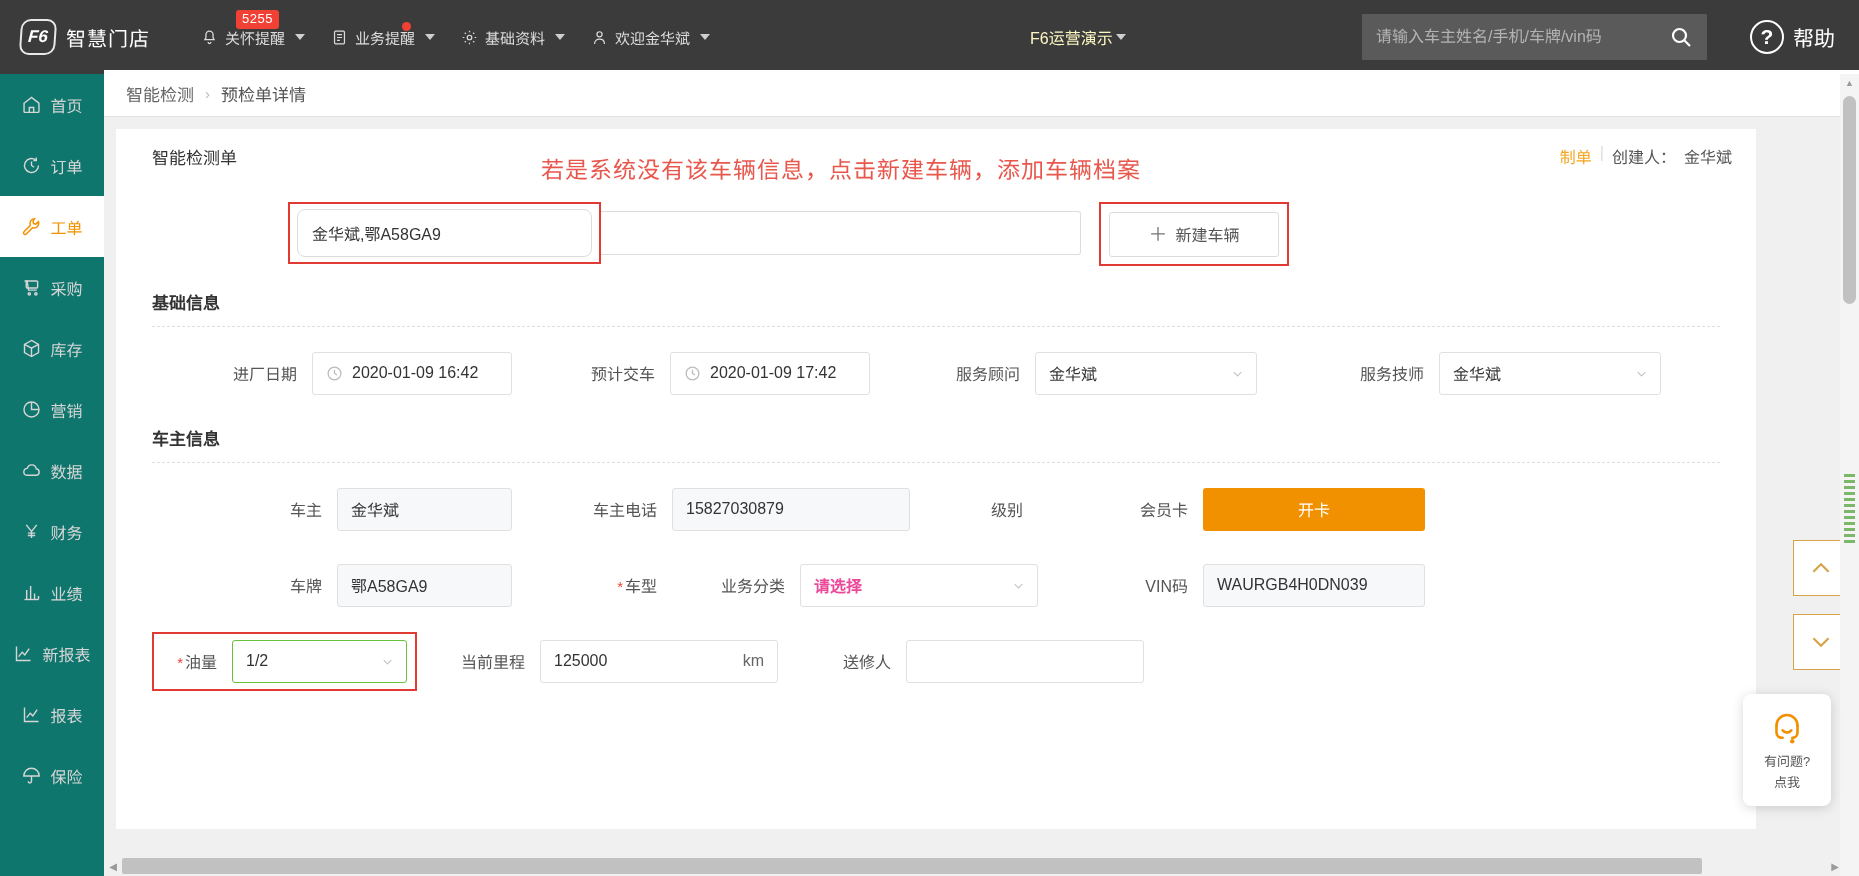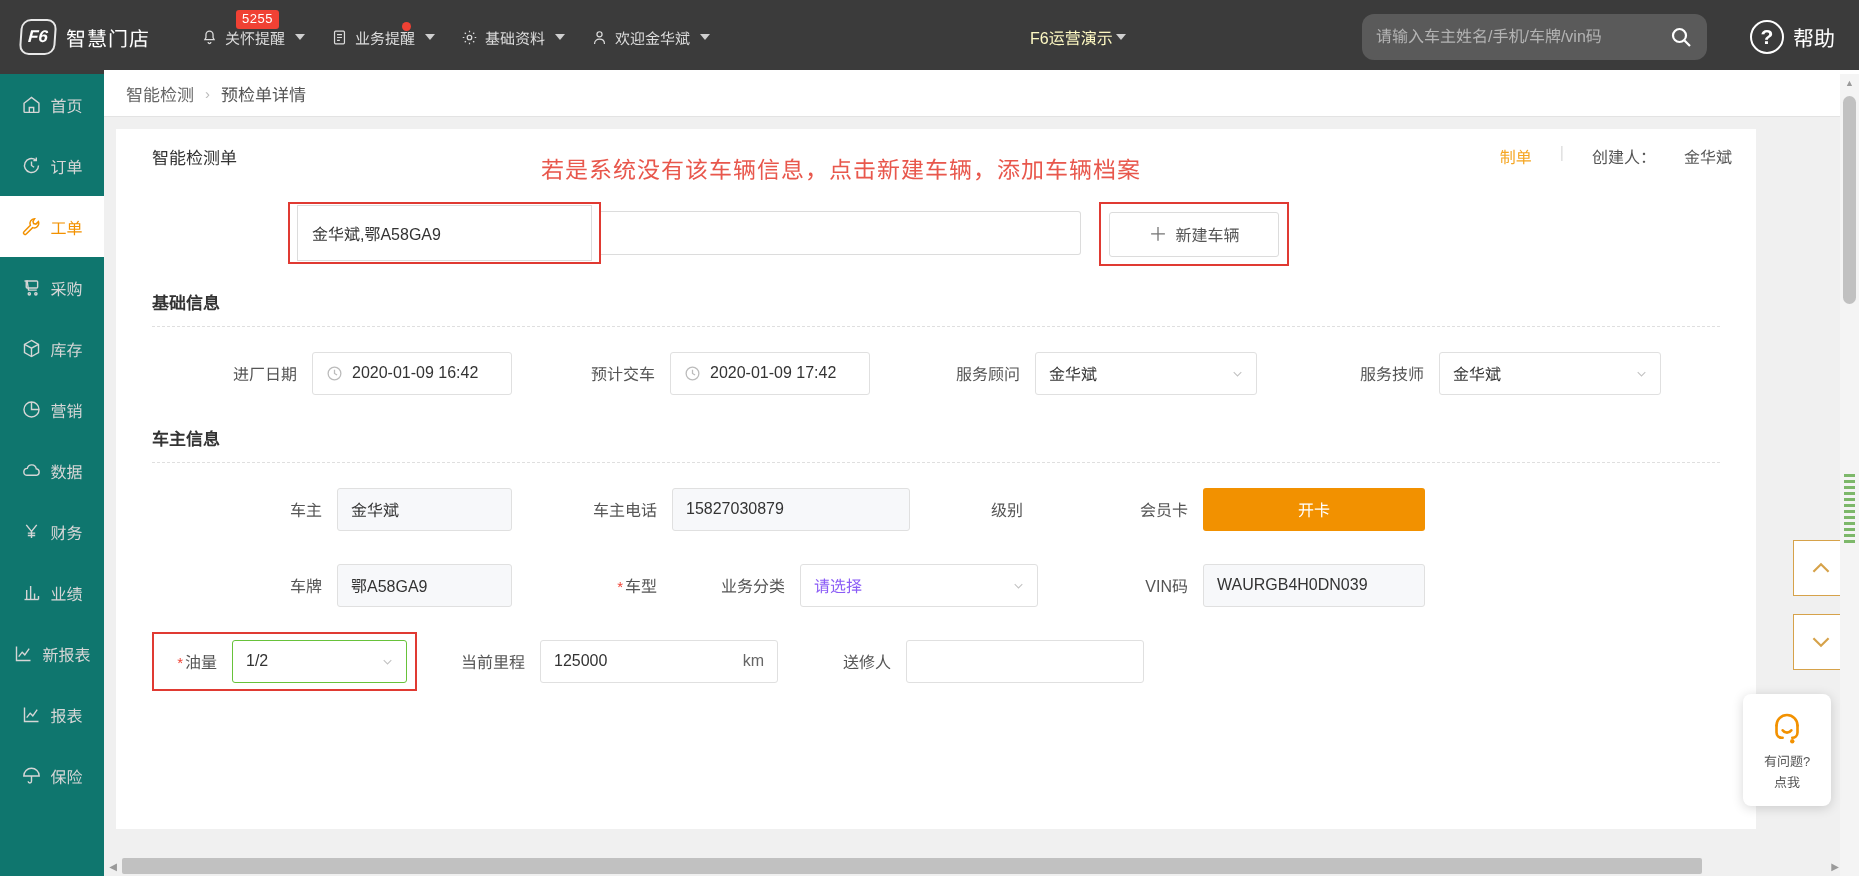--- a/index.html
+++ b/index.html
@@ -56,7 +56,7 @@
   }
   .top-search {
     position: absolute; left: 1362px; top: 14px;
-    width: 345px; height: 46px; background: #5a5a5a; border-radius: 12px;
+    width: 345px; height: 46px; background: #5a5a5a; border-radius: 1px;
     display: flex; align-items: center; padding: 0 14px;
   }
   .top-search input {

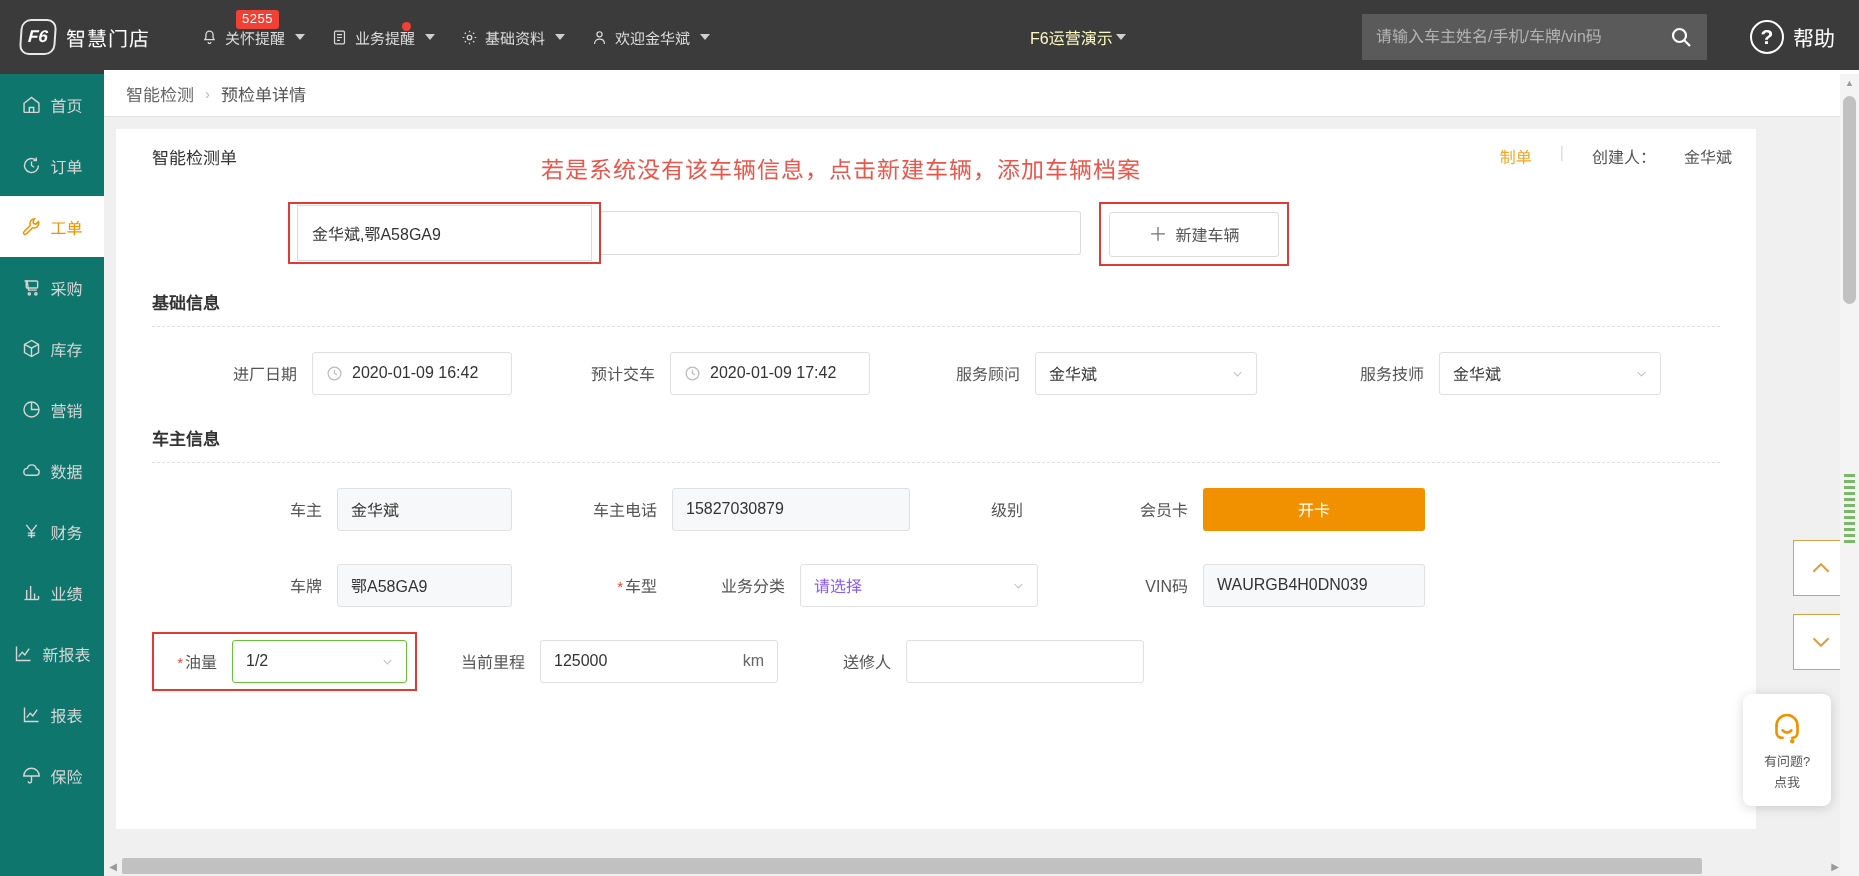--- a/index.html
+++ b/index.html
@@ -118,7 +118,7 @@
     padding: 0 24px 0 36px; justify-content: space-between;
   }
   .card-title { font-size: 17px; color: #333; }
-  .card-head-right { font-size: 16px; color: #555; display: flex; align-items: flex-start; gap: 28px; }
+  .card-head-right { font-size: 16px; color: #555; display: flex; align-items: flex-start; gap: 8px; }
   .head-link { color: #f5a623; cursor: pointer; }
   .head-div { color: #ddd; }
 

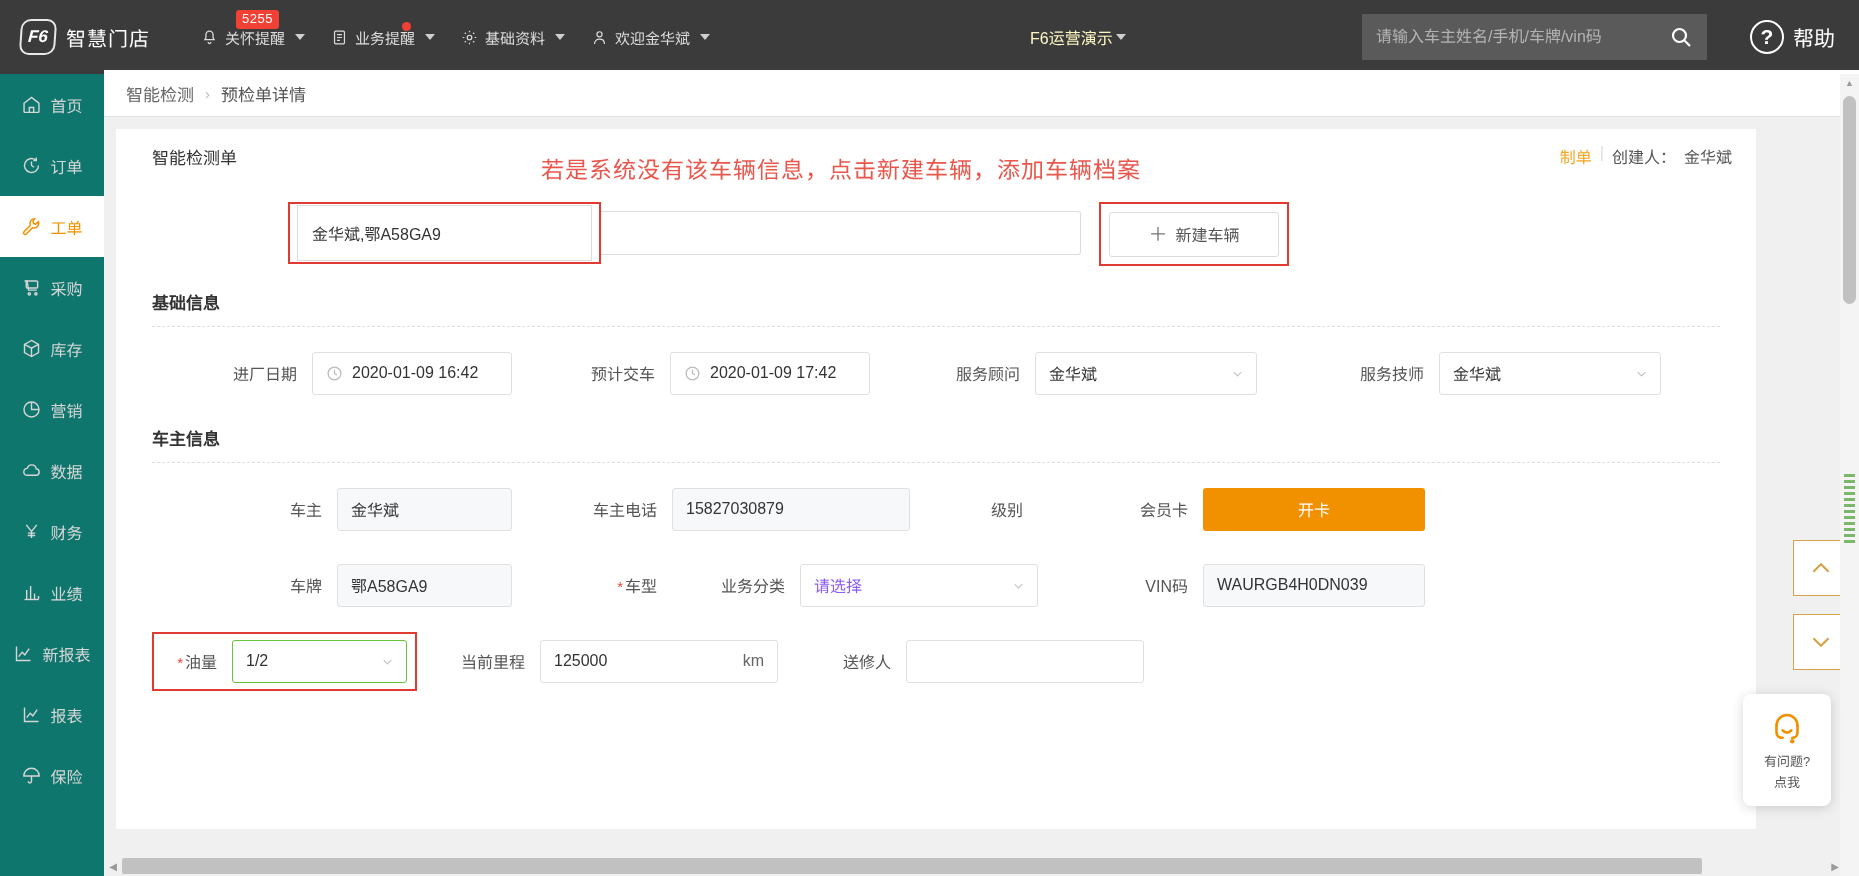--- a/index.html
+++ b/index.html
@@ -135,7 +135,7 @@
     display: flex; align-items: center; padding: 0 7px;
   }
   .veh-input {
-    width: 100%; height: 56px; border: 1px solid #dcdcdc; border-radius: 0;
+    width: 100%; height: 48px; border: 1px solid #dcdcdc; border-radius: 8px;
     display: flex; align-items: center; padding: 0 14px;
     font-size: 16px; color: #333; background: #fff;
   }

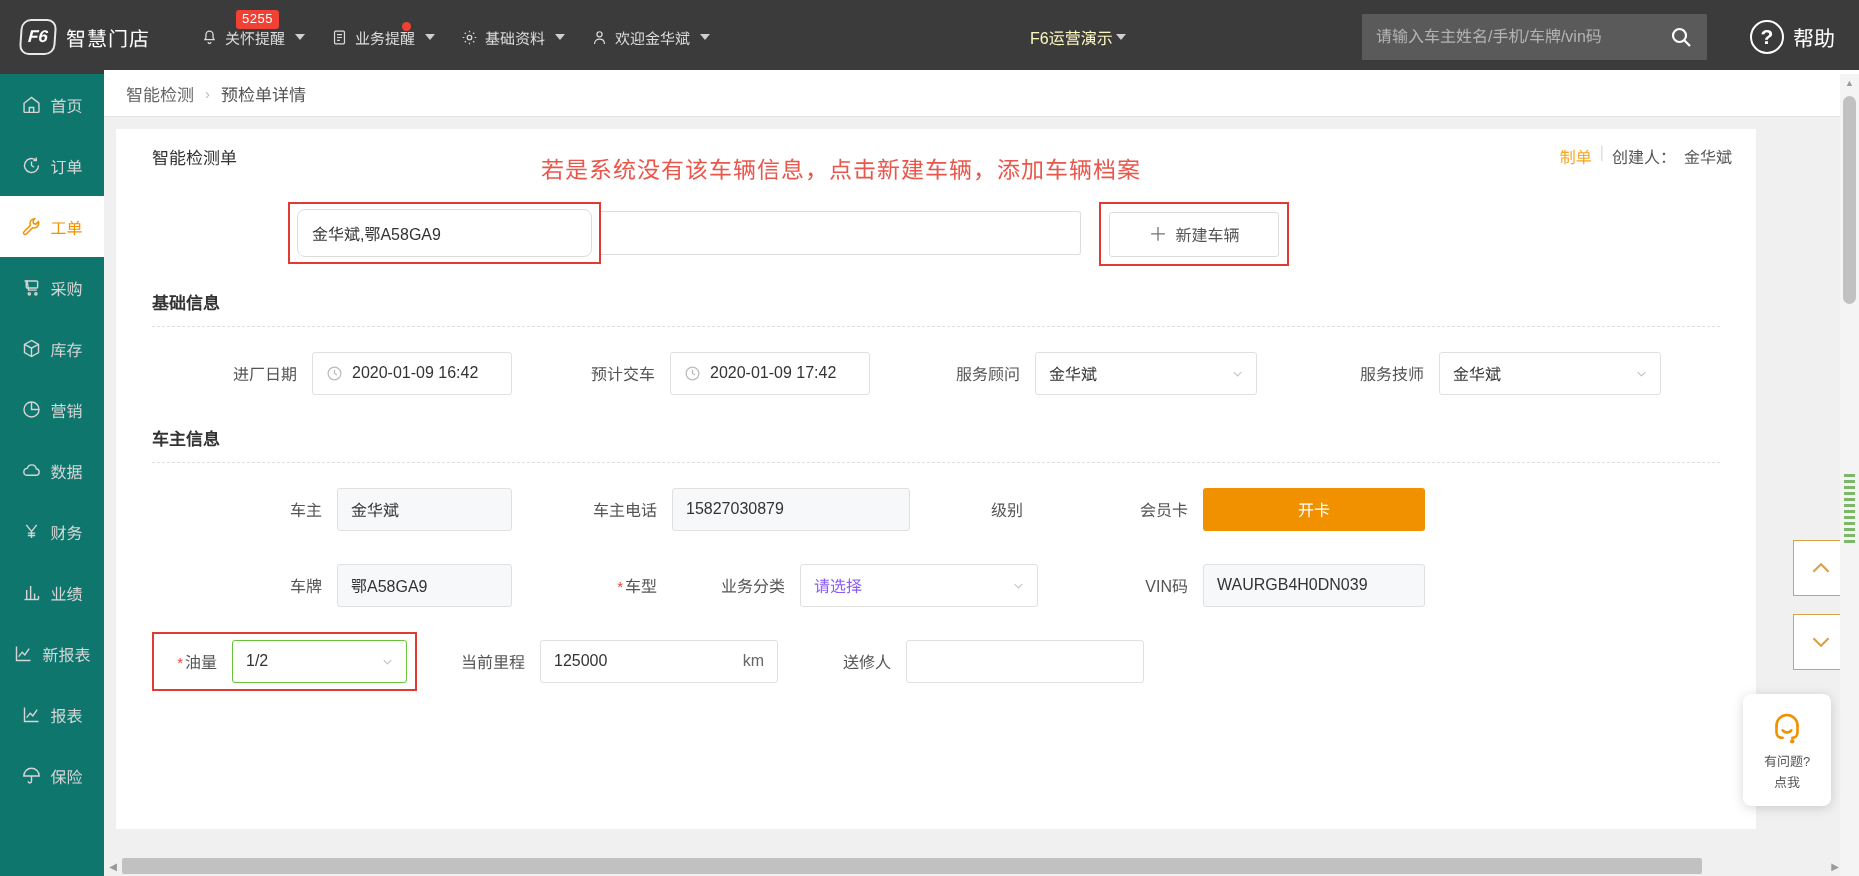--- a/index.html
+++ b/index.html
@@ -177,7 +177,7 @@
   }
   .fctl.white { background: #fff; }
   .fctl.sel { background: #fff; cursor: pointer; }
-  .fctl.ph { color: #8b5cf6; }
+  .fctl.ph { color: #ec4899; font-weight: bold; }
   .clock-ico { width: 17px; height: 17px; margin-right: 9px; color: #bbb; flex: none; }
   .chev {
     position: absolute; right: 12px; top: 50%; transform: translateY(-50%);

